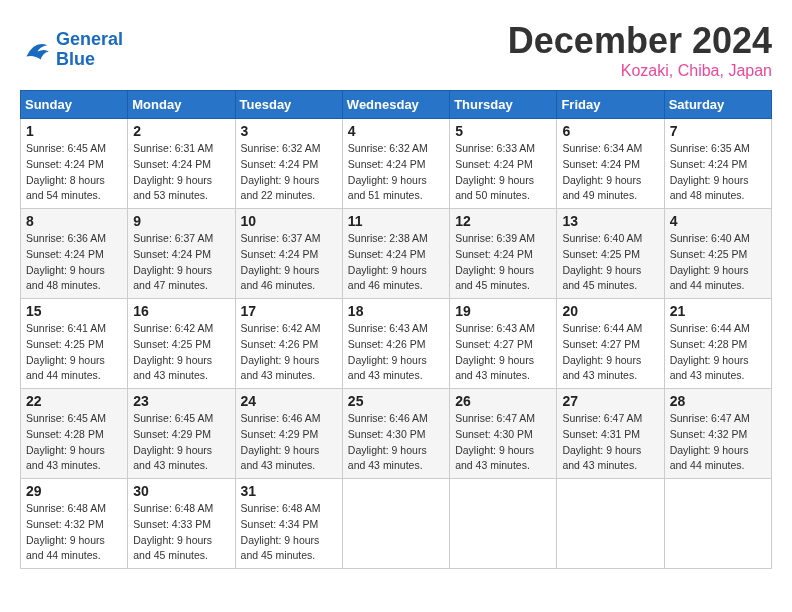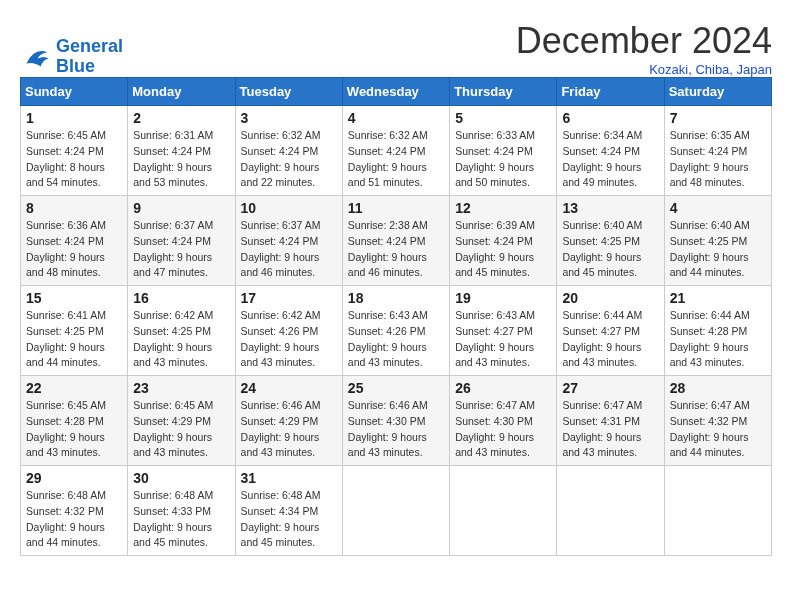--- a/index.html
+++ b/index.html
@@ -13,7 +13,8 @@
     .header {
       display: flex;
       justify-content: space-between;
-      align-items: flex-end;
+      align-items: center;
+      margin-bottom: 10px;
     }
     .logo {
       display: flex;

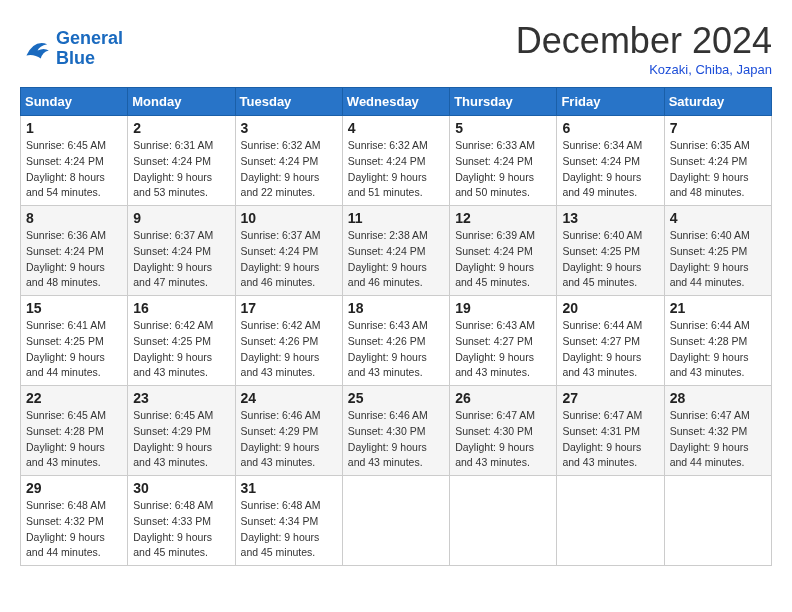--- a/index.html
+++ b/index.html
@@ -39,7 +39,7 @@
     }
     .month-title {
       font-size: 36px;
-      font-weight: normal;
+      font-weight: bold;
       color: #333;
     }
     .location {

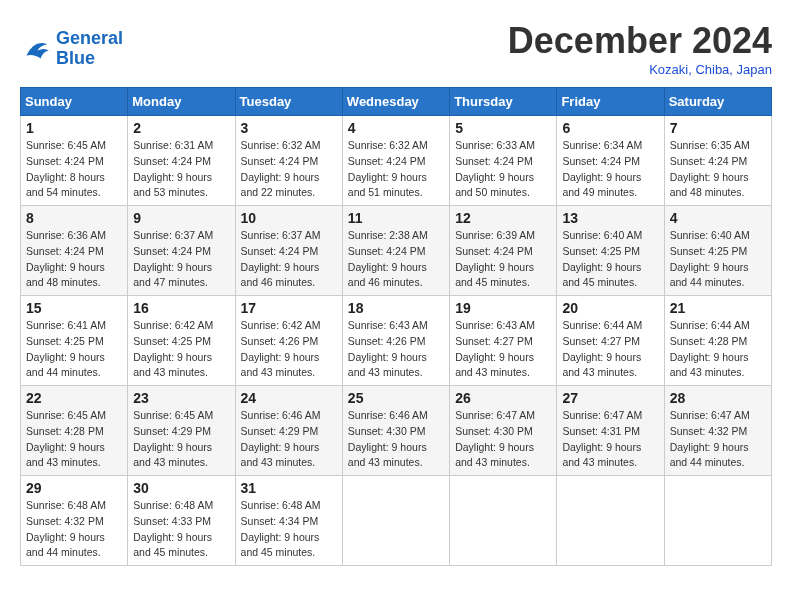--- a/index.html
+++ b/index.html
@@ -43,8 +43,8 @@
       color: #333;
     }
     .location {
-      font-size: 13px;
-      color: #1d4ed8;
+      font-size: 16px;
+      color: #ec4899;
     }
     table {
       width: 100%;

